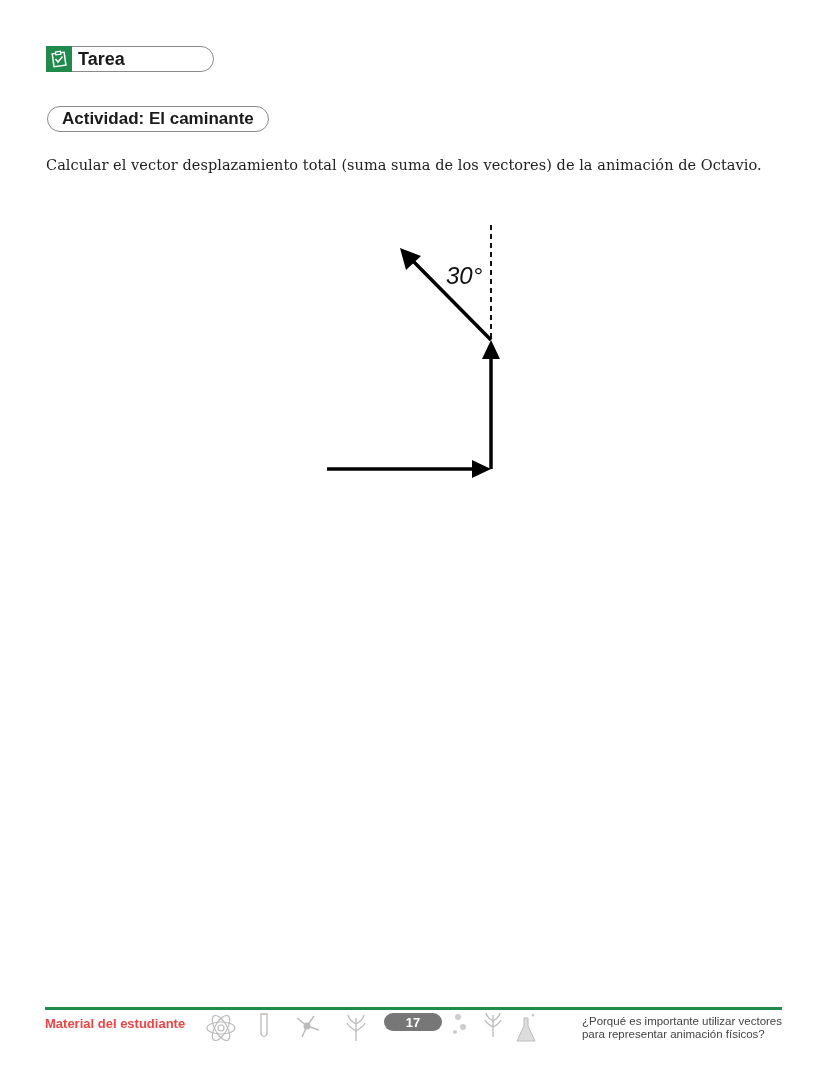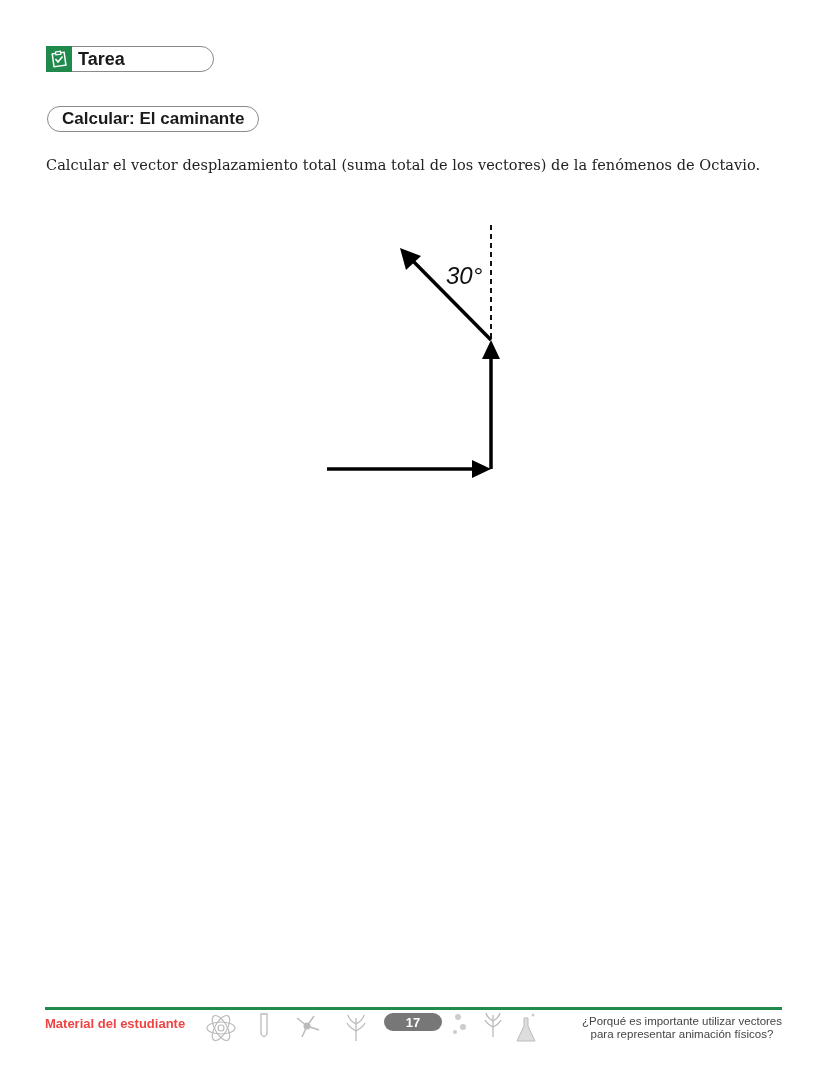--- a/index.html
+++ b/index.html
@@ -55,7 +55,7 @@
   <span class="tarea-label">Tarea</span>
 </div>
 
-<div class="activity-pill">Calcular: El caminante</div>
+<div class="activity-pill">Actividad: El caminante</div>
 
 <div class="instruction">Calcular el vector desplazamiento total (suma total de los vectores) de la fenómenos de Octavio.</div>
 

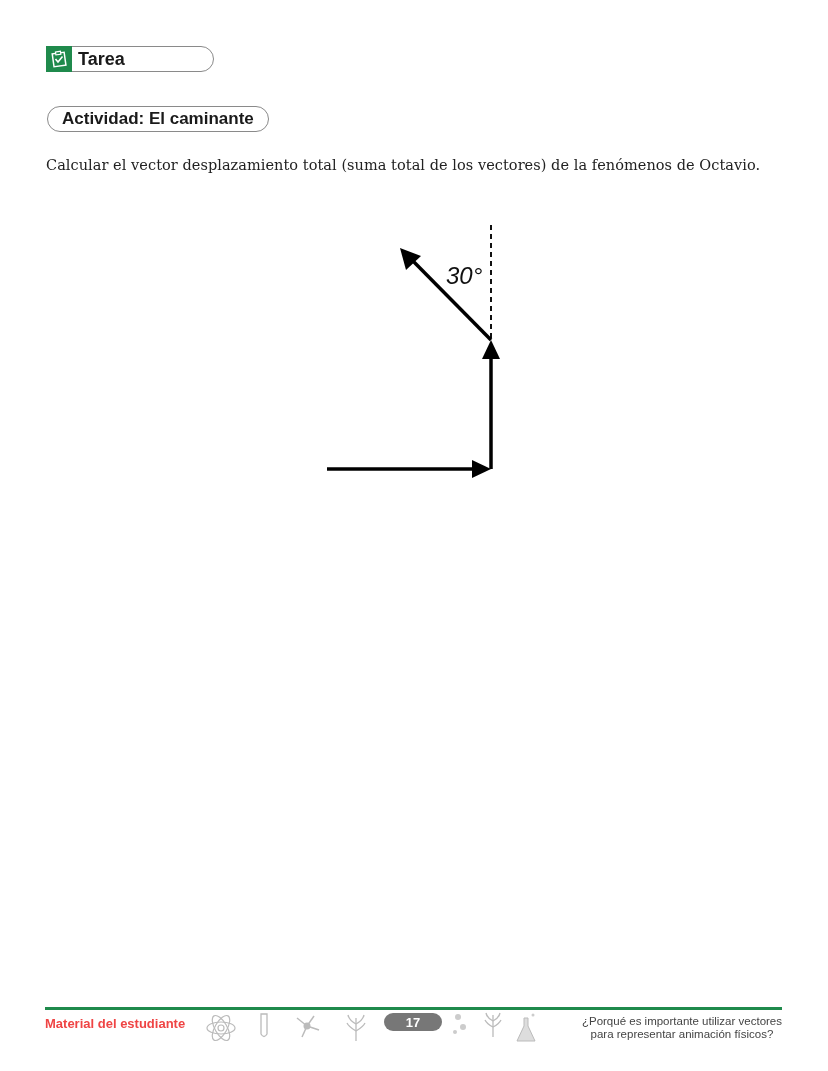--- a/index.html
+++ b/index.html
@@ -57,7 +57,7 @@
 
 <div class="activity-pill">Actividad: El caminante</div>
 
-<div class="instruction">Calcular el vector desplazamiento total (suma total de los vectores) de la fenómenos de Octavio.</div>
+<div class="instruction">Calcular el vector desplazamiento total (suma suma de los vectores) de la animación de Octavio.</div>
 
 <div class="figure">
   <svg width="220" height="270" viewBox="0 0 220 270">

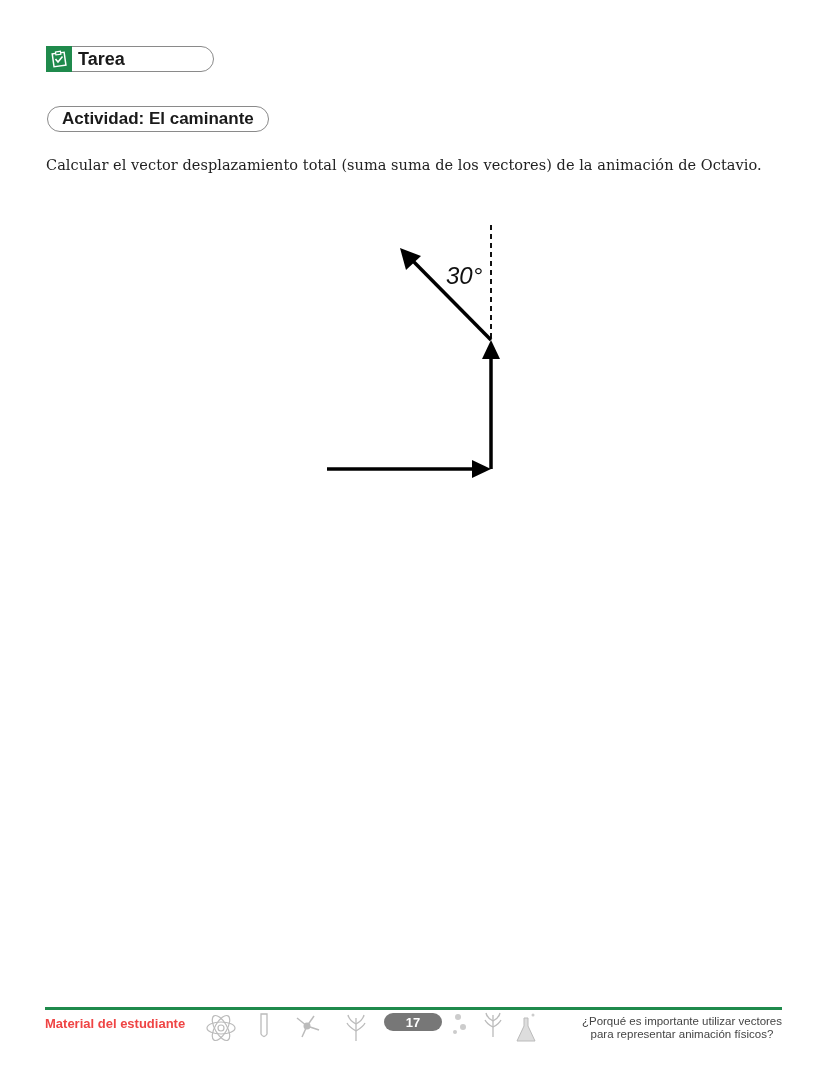--- a/index.html
+++ b/index.html
@@ -36,7 +36,7 @@
     display: flex; align-items: center; justify-content: center;
   }
   .footer-right {
-    position: absolute; right: 46px; top: 1015px; text-align: center; font-size: 11.5px;
+    position: absolute; right: 46px; top: 1015px; text-align: left; font-size: 11.5px;
     color: #444; line-height: 13px;
   }
   .deco { position: absolute; }

